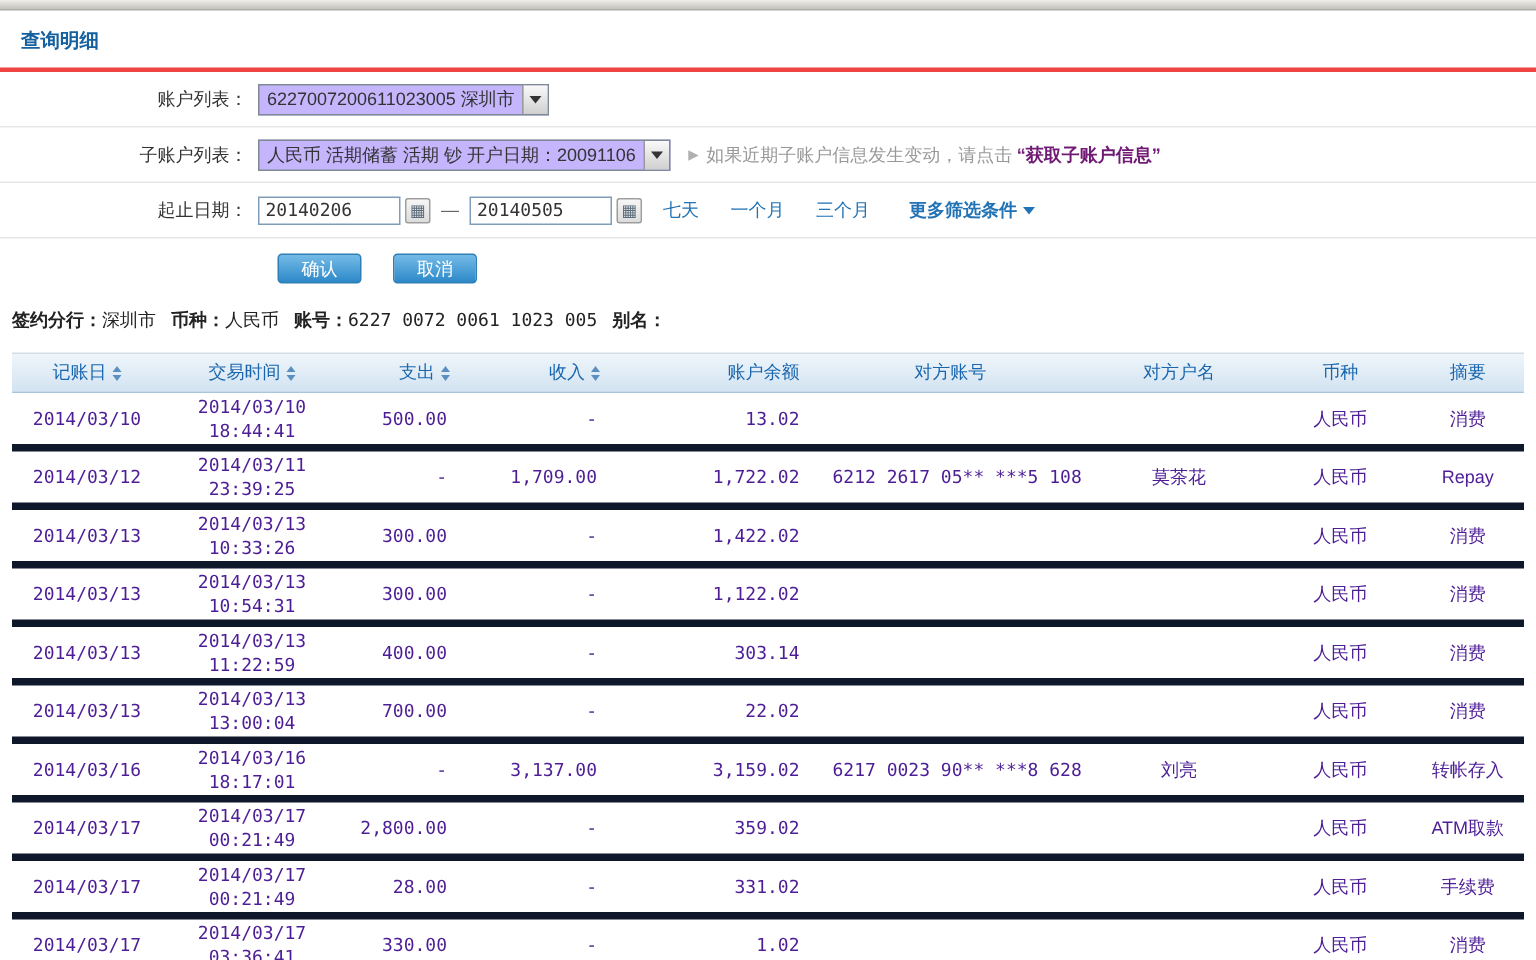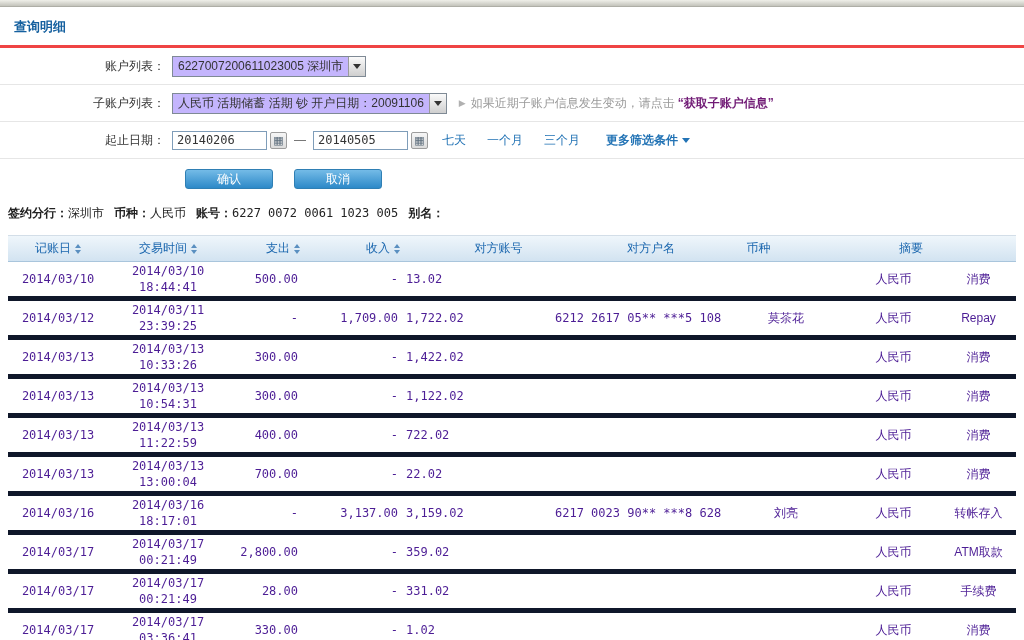--- a/index.html
+++ b/index.html
@@ -27,7 +27,7 @@
   .note .tri{color:#b0b0b0;font-size:9px;margin-right:5px}
   .note .note-link{color:#701a75;font-weight:bold;margin-left:3px;cursor:pointer}
   .toolbar{padding:10px 0 9px 185px;display:flex;gap:21px}
-  .btn-blue{min-width:52px;height:20px;padding:0 31px;border:1px solid #2f7fb4;border-radius:3px;background:linear-gradient(#74bbe7,#2d89c8);color:#fff;font-size:12px;cursor:pointer;font-family:inherit}
+  .btn-blue{min-width:52px;height:20px;padding:0 15px;border:1px solid #2f7fb4;border-radius:3px;background:linear-gradient(#74bbe7,#2d89c8);color:#fff;font-size:12px;cursor:pointer;font-family:inherit}
   .summary{padding:7px 8px 9px;color:#222}
   .summary b{font-weight:bold}
   .summary .val{font-weight:normal;margin-right:10px}

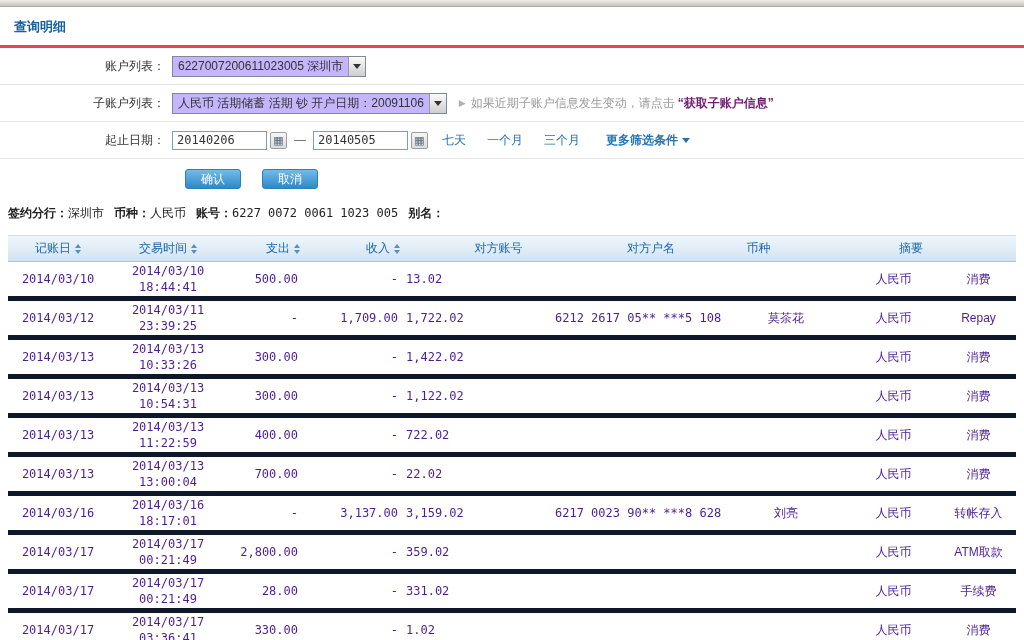--- a/index.html
+++ b/index.html
@@ -153,6 +153,9 @@
           <i class="down"></i>
         </span>
     </div>
+    <div class="hcell hc5">
+      <span>账户余额</span>
+    </div>
     <div class="hcell hc6">
       <span>对方账号</span>
     </div>

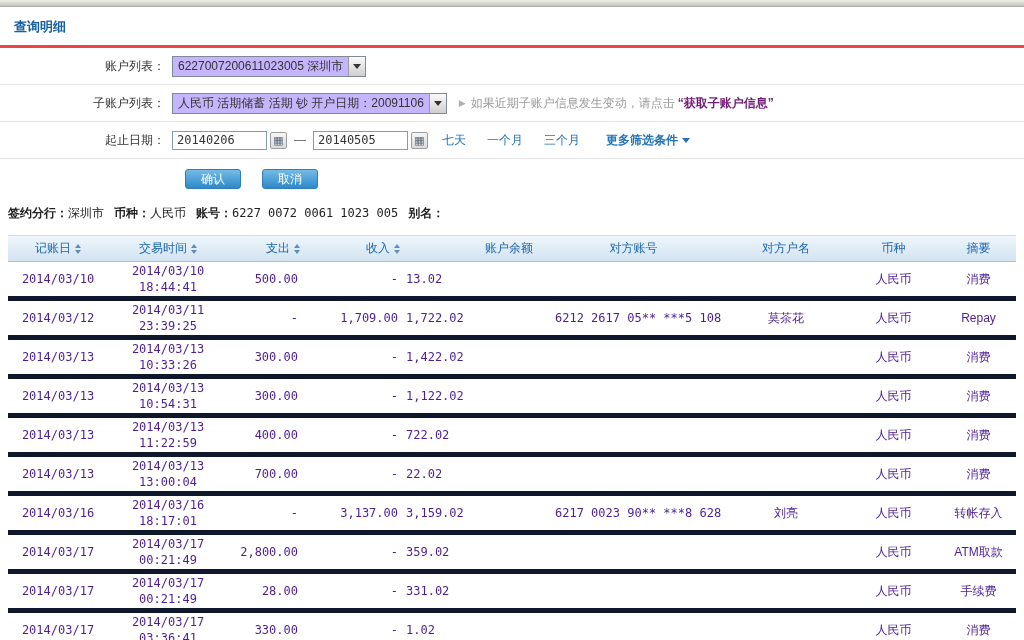--- a/index.html
+++ b/index.html
@@ -40,7 +40,7 @@
   .c2{width:120px;text-align:center;display:flex;flex-direction:column;justify-content:center;line-height:16px}
   .c3{width:78px;text-align:right;padding-right:8px}
   .c4{width:100px;text-align:right;padding-right:8px}
-  .c5{width:135px;text-align:left;padding-right:8px}
+  .c5{width:135px;text-align:right;padding-right:8px}
   .c6{width:185px;text-align:left;padding-left:14px}
   .c7{width:120px;text-align:center}
   .c8{width:95px;text-align:center}

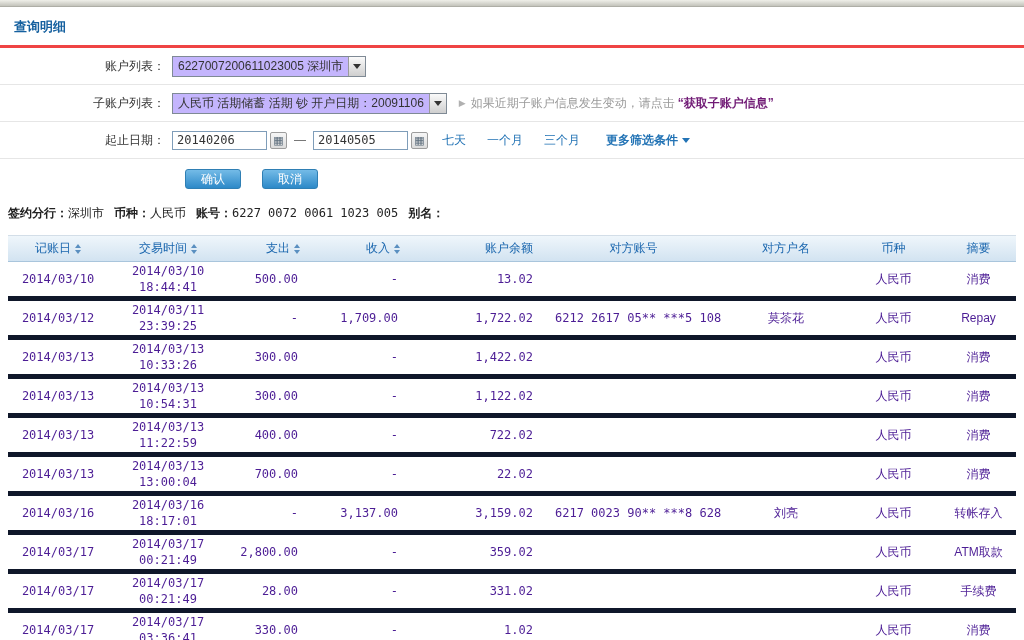--- a/index.html
+++ b/index.html
@@ -240,7 +240,7 @@
         </div>
         <div class="cell c3 mono">400.00</div>
         <div class="cell c4 mono">-</div>
-        <div class="cell c5 mono">722.02</div>
+        <div class="cell c5 mono">303.14</div>
         <div class="cell c6 mono"></div>
         <div class="cell c7"></div>
         <div class="cell c8">人民币</div>

